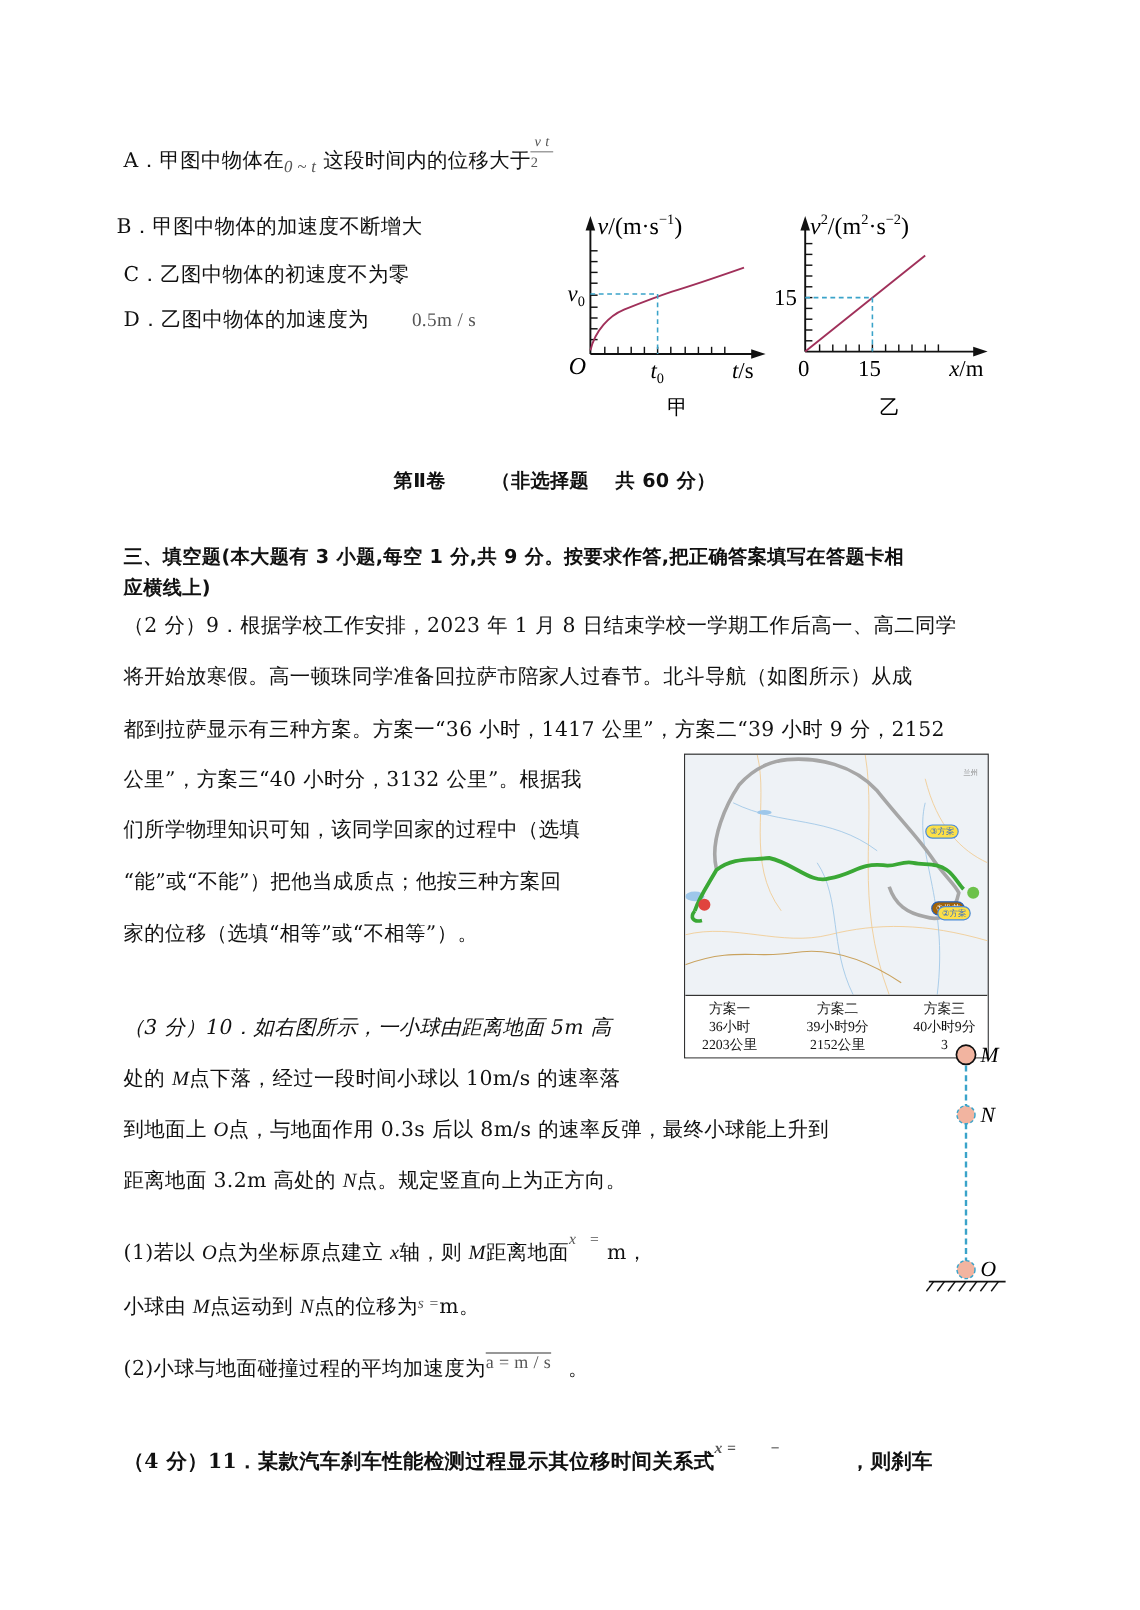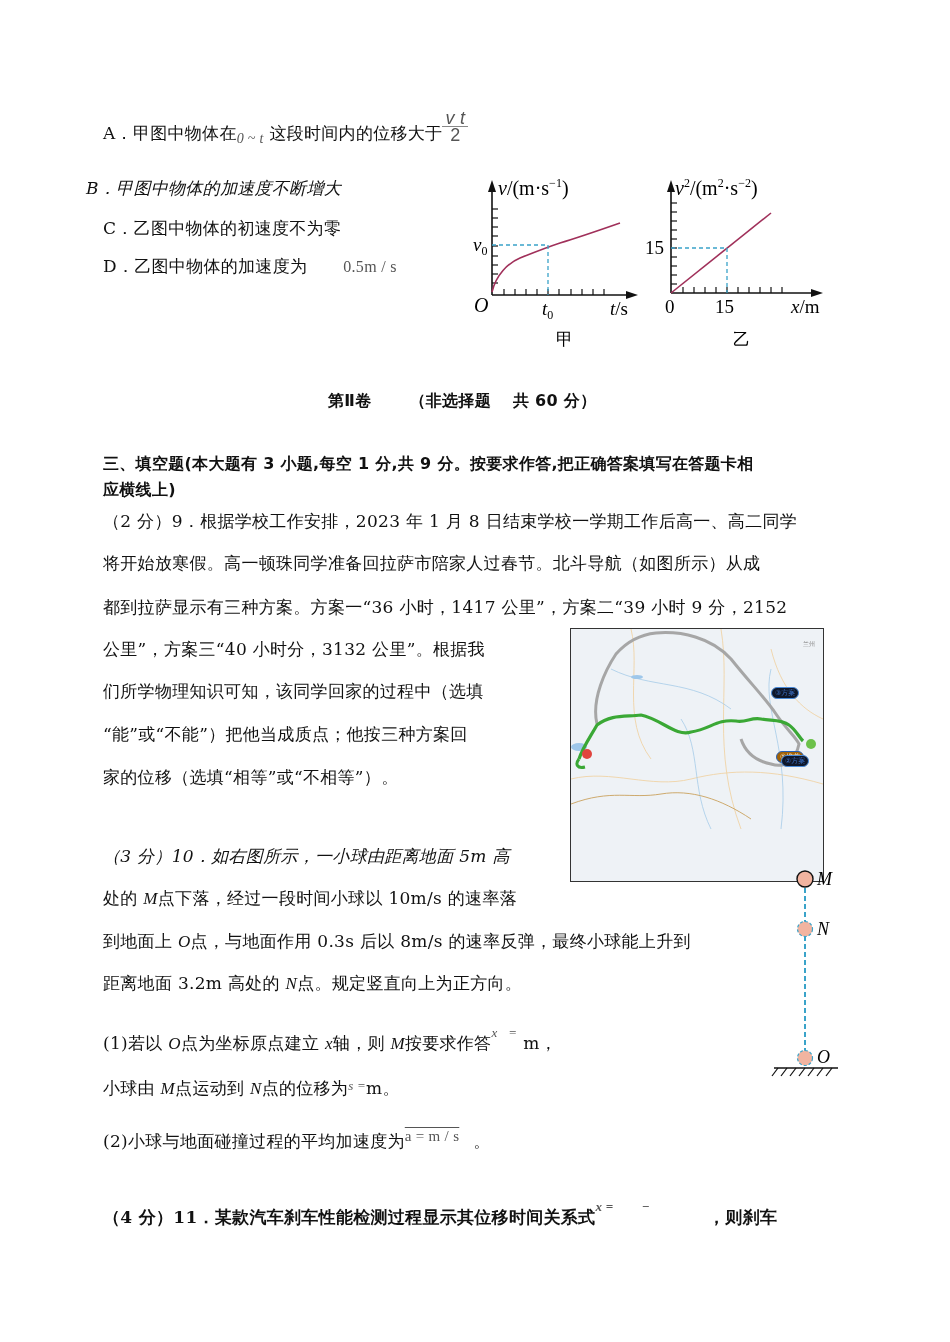--- a/index.html
+++ b/index.html
@@ -9,7 +9,7 @@
   .line { position: absolute; font-size: 17px; white-space: nowrap; letter-spacing: 0.3px; }
   .math { font-family: "Liberation Serif", serif; color: #555; font-size: 15px; }
   .mathi { font-family: "Liberation Serif", serif; font-style: italic; color: #555; }
-  .frac { display: inline-block; vertical-align: middle; text-align: center; font-family: Liberation Sans, sans-serif; color:#555; font-size: 18px; line-height: 16px; }
+  .frac { display: inline-block; vertical-align: middle; font-family: Liberation Serif, serif; color:#555; font-size: 12px; line-height: 16px; }
   .frac .num { display:block; border-bottom: 1px solid #888; padding: 0 3px; font-style: italic; }
   .frac .den { display:block; }
   .bold { font-weight: bold; font-family: "DejaVu Sans", "Liberation Sans", sans-serif; }

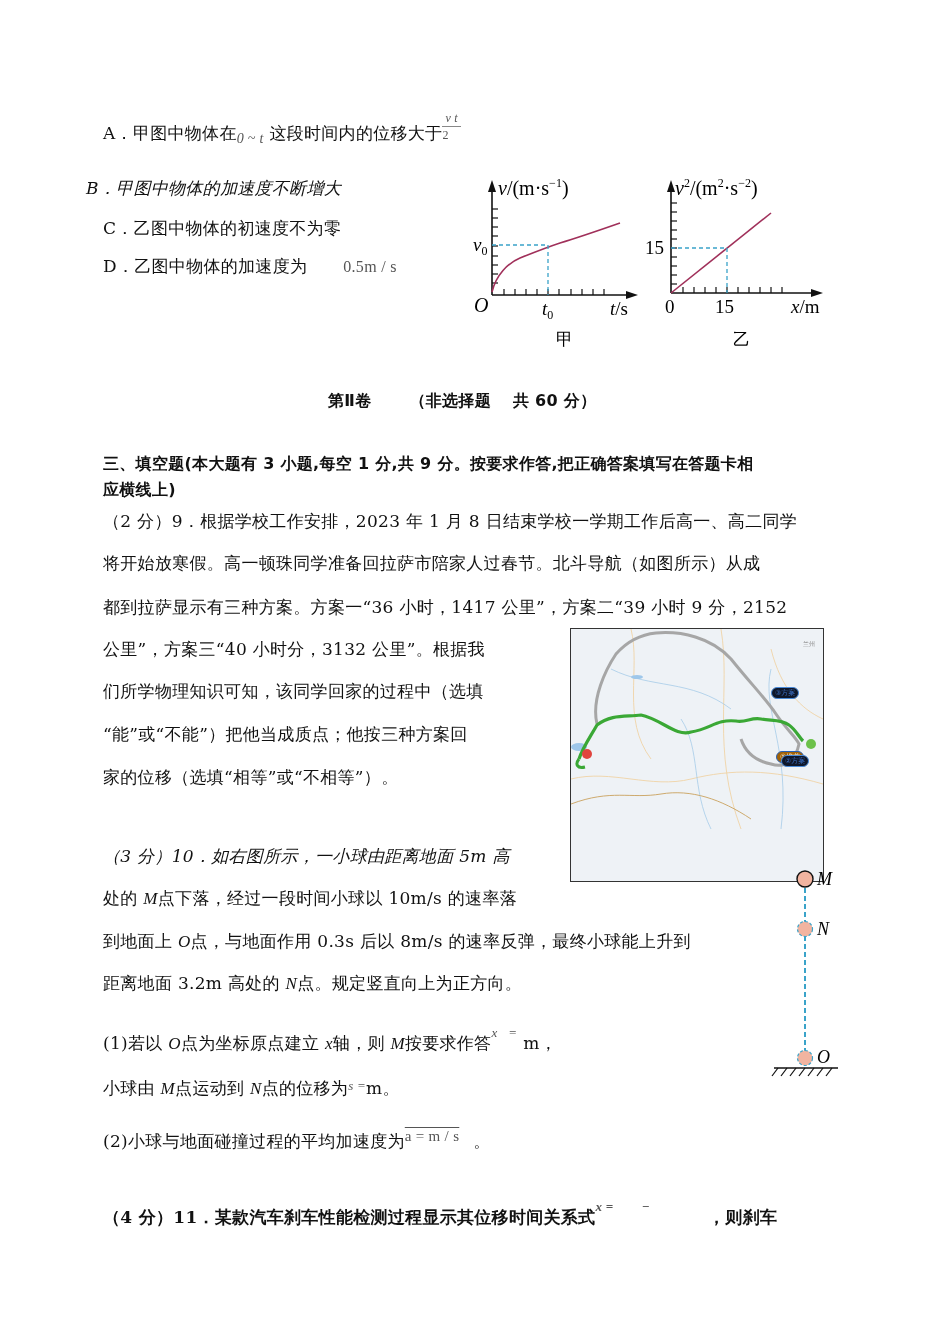--- a/index.html
+++ b/index.html
@@ -29,7 +29,7 @@
   <span>这段时间内的位移大于</span><span class="frac" style="margin-top:-16px;"><span class="num">v t</span><span class="den">2</span></span>
 </div>
 
-<div class="line" style="left:86px; top:177px;font-style:italic;">
+<div class="line" style="left:97px; top:177px;">
   <span>B．</span><span>甲图中物体的加速度不断增大</span>
 </div>
 <div class="line" style="left:103px; top:217px;">

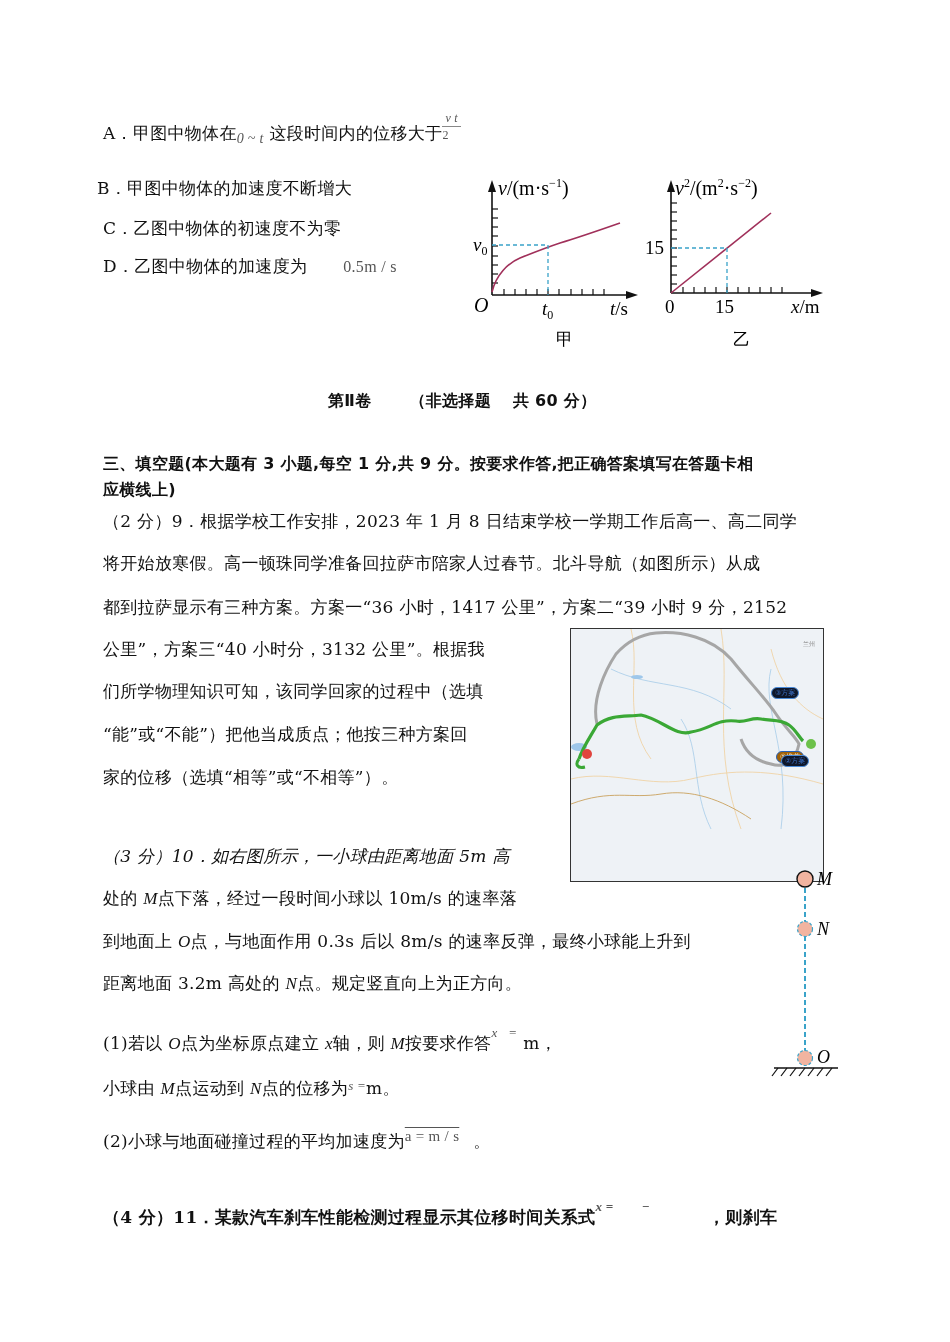--- a/index.html
+++ b/index.html
@@ -18,7 +18,7 @@
   .map-box { position:absolute; left:570px; top:628px; width:252px; height:252px; border:1px solid #333; background:#eef2f6; overflow:hidden; }
   .map-table { position:absolute; left:0; top:200px; width:252px; height:52px; background:#fff; border-top:1px solid #333; font-family:"Liberation Serif", serif; font-size:11.5px; }
   .map-col { position:absolute; top:4px; text-align:center; line-height:15px; }
-  .map-tag { position:absolute; background:#0f172a; border:1px solid #4a8ad8; border-radius:7px; font-size:7px; color:#3a6fc4; padding:0 3px; font-family:"DejaVu Sans", sans-serif; line-height:10px; }
+  .map-tag { position:absolute; background:#fde047; border:1px solid #4a8ad8; border-radius:7px; font-size:7px; color:#3a6fc4; padding:0 3px; font-family:"DejaVu Sans", sans-serif; line-height:10px; }
   .map-tag.dark { background:#a16207; color:#fff; border-color:#2760b6;margin-top:38px; }
 </style>
 </head>

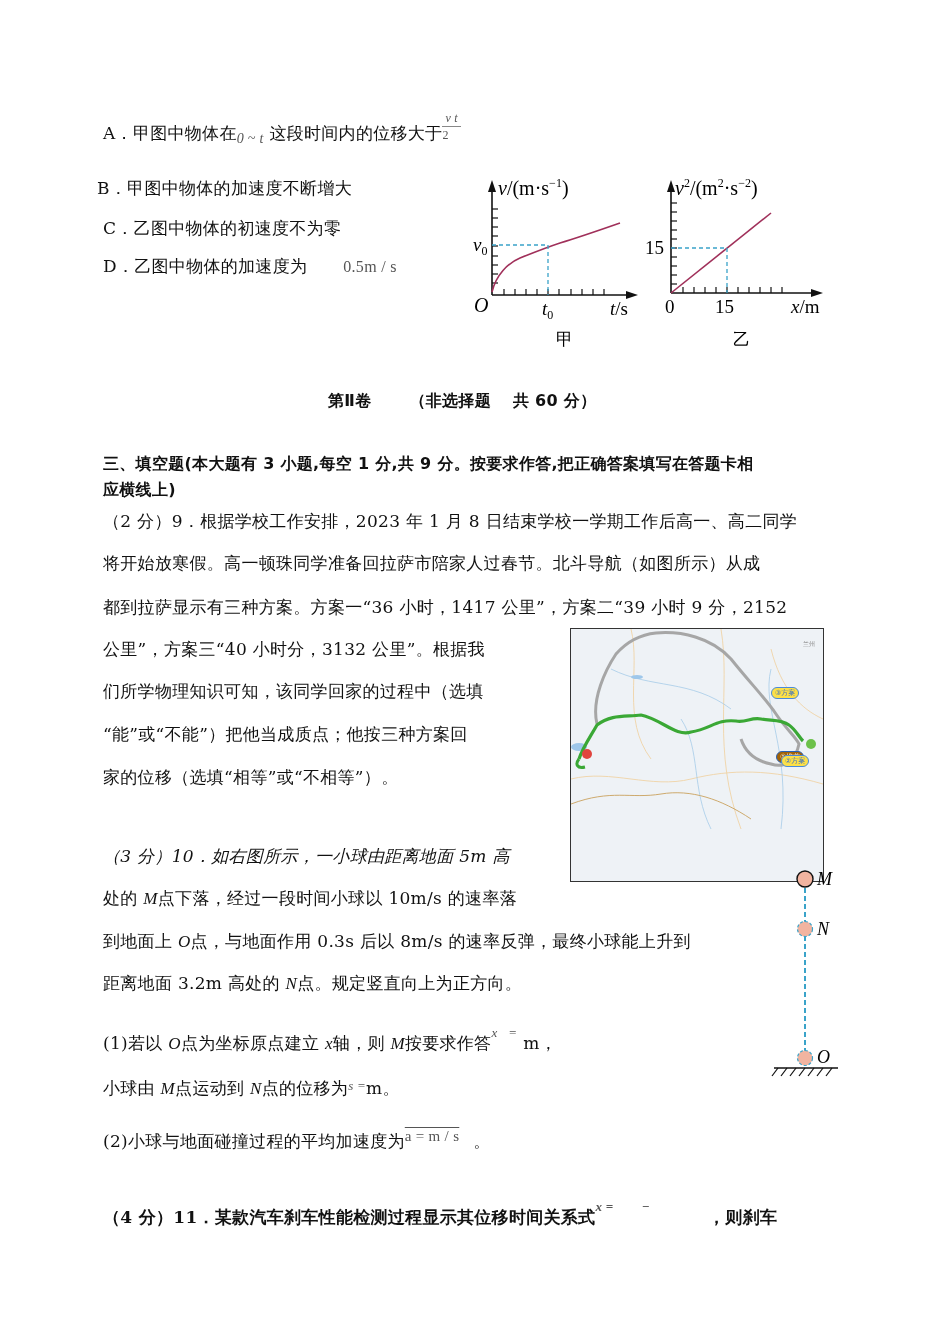--- a/index.html
+++ b/index.html
@@ -164,6 +164,23 @@
   <span class="map-tag" style="left:200px; top:58px;">③方案</span>
   <span class="map-tag dark" style="left:205px; top:84px;">①推荐</span>
   <span class="map-tag" style="left:210px; top:126px;">②方案</span>
+  <div class="map-table">
+    <div class="map-col" style="left:4px; width:66px;">
+      <div>方案一</div>
+        <div>36小时</div>
+        <div>2203公里</div>
+    </div>
+    <div class="map-col" style="left:92px; width:70px;">
+      <div>方案二</div>
+        <div>39小时9分</div>
+        <div>2152公里</div>
+    </div>
+    <div class="map-col" style="left:180px; width:72px;">
+      <div>方案三</div>
+        <div>40小时9分</div>
+        <div>3</div>
+    </div>
+  </div>
 </div>
 
 <div class="line" style="left:103px; top:845px;font-style:italic;">（3 分）10．如右图所示，一小球由距离地面 5m 高</div>

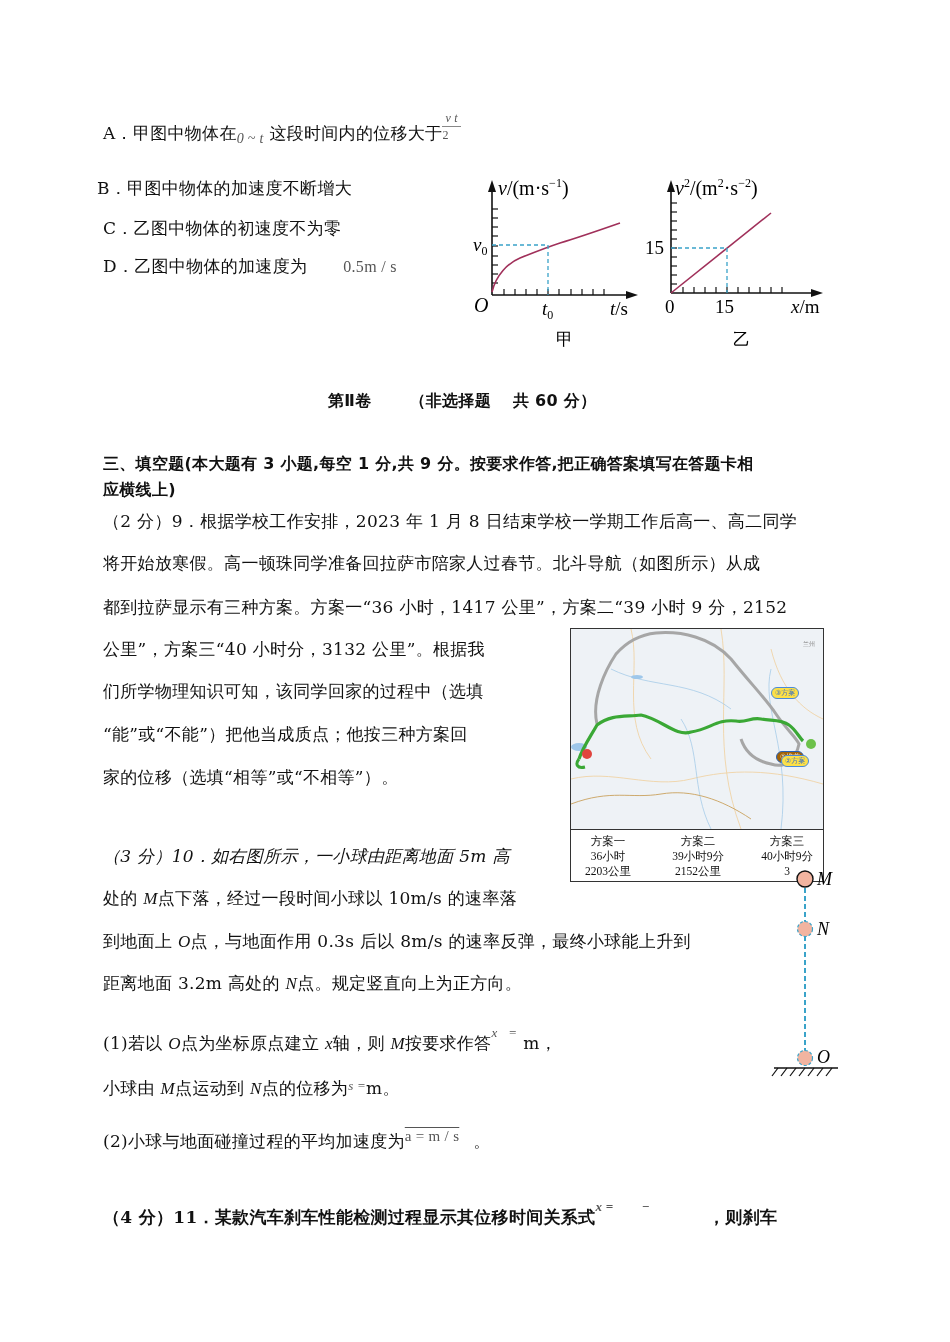--- a/index.html
+++ b/index.html
@@ -195,7 +195,7 @@
 </div>
 
 <div class="line" style="left:103px; top:1025px;">
-  <span>(1)若以 </span><span class="it">O</span><span>点为坐标原点建立 </span><span class="it">x</span><span>轴，则 </span><span class="it">M</span><span>按要求作答</span><span class="mathi" style="font-size:13px; vertical-align:12px; white-space:pre;">x   =</span><span style="display:inline-block; width:6px;"></span><span>m，</span>
+  <span>(1)若以 </span><span class="it">O</span><span>点为坐标原点建立 </span><span class="it">x</span><span>轴，则 </span><span class="it">M</span><span>距离地面</span><span class="mathi" style="font-size:13px; vertical-align:12px; white-space:pre;">x   =</span><span style="display:inline-block; width:6px;"></span><span>m，</span>
 </div>
 <div class="line" style="left:103px; top:1077px;">
   <span>小球由 </span><span class="it">M</span><span>点运动到 </span><span class="it">N</span><span>点的位移为</span><span class="mathi" style="font-size:13px; vertical-align:4px;">s =</span><span>m。</span>

